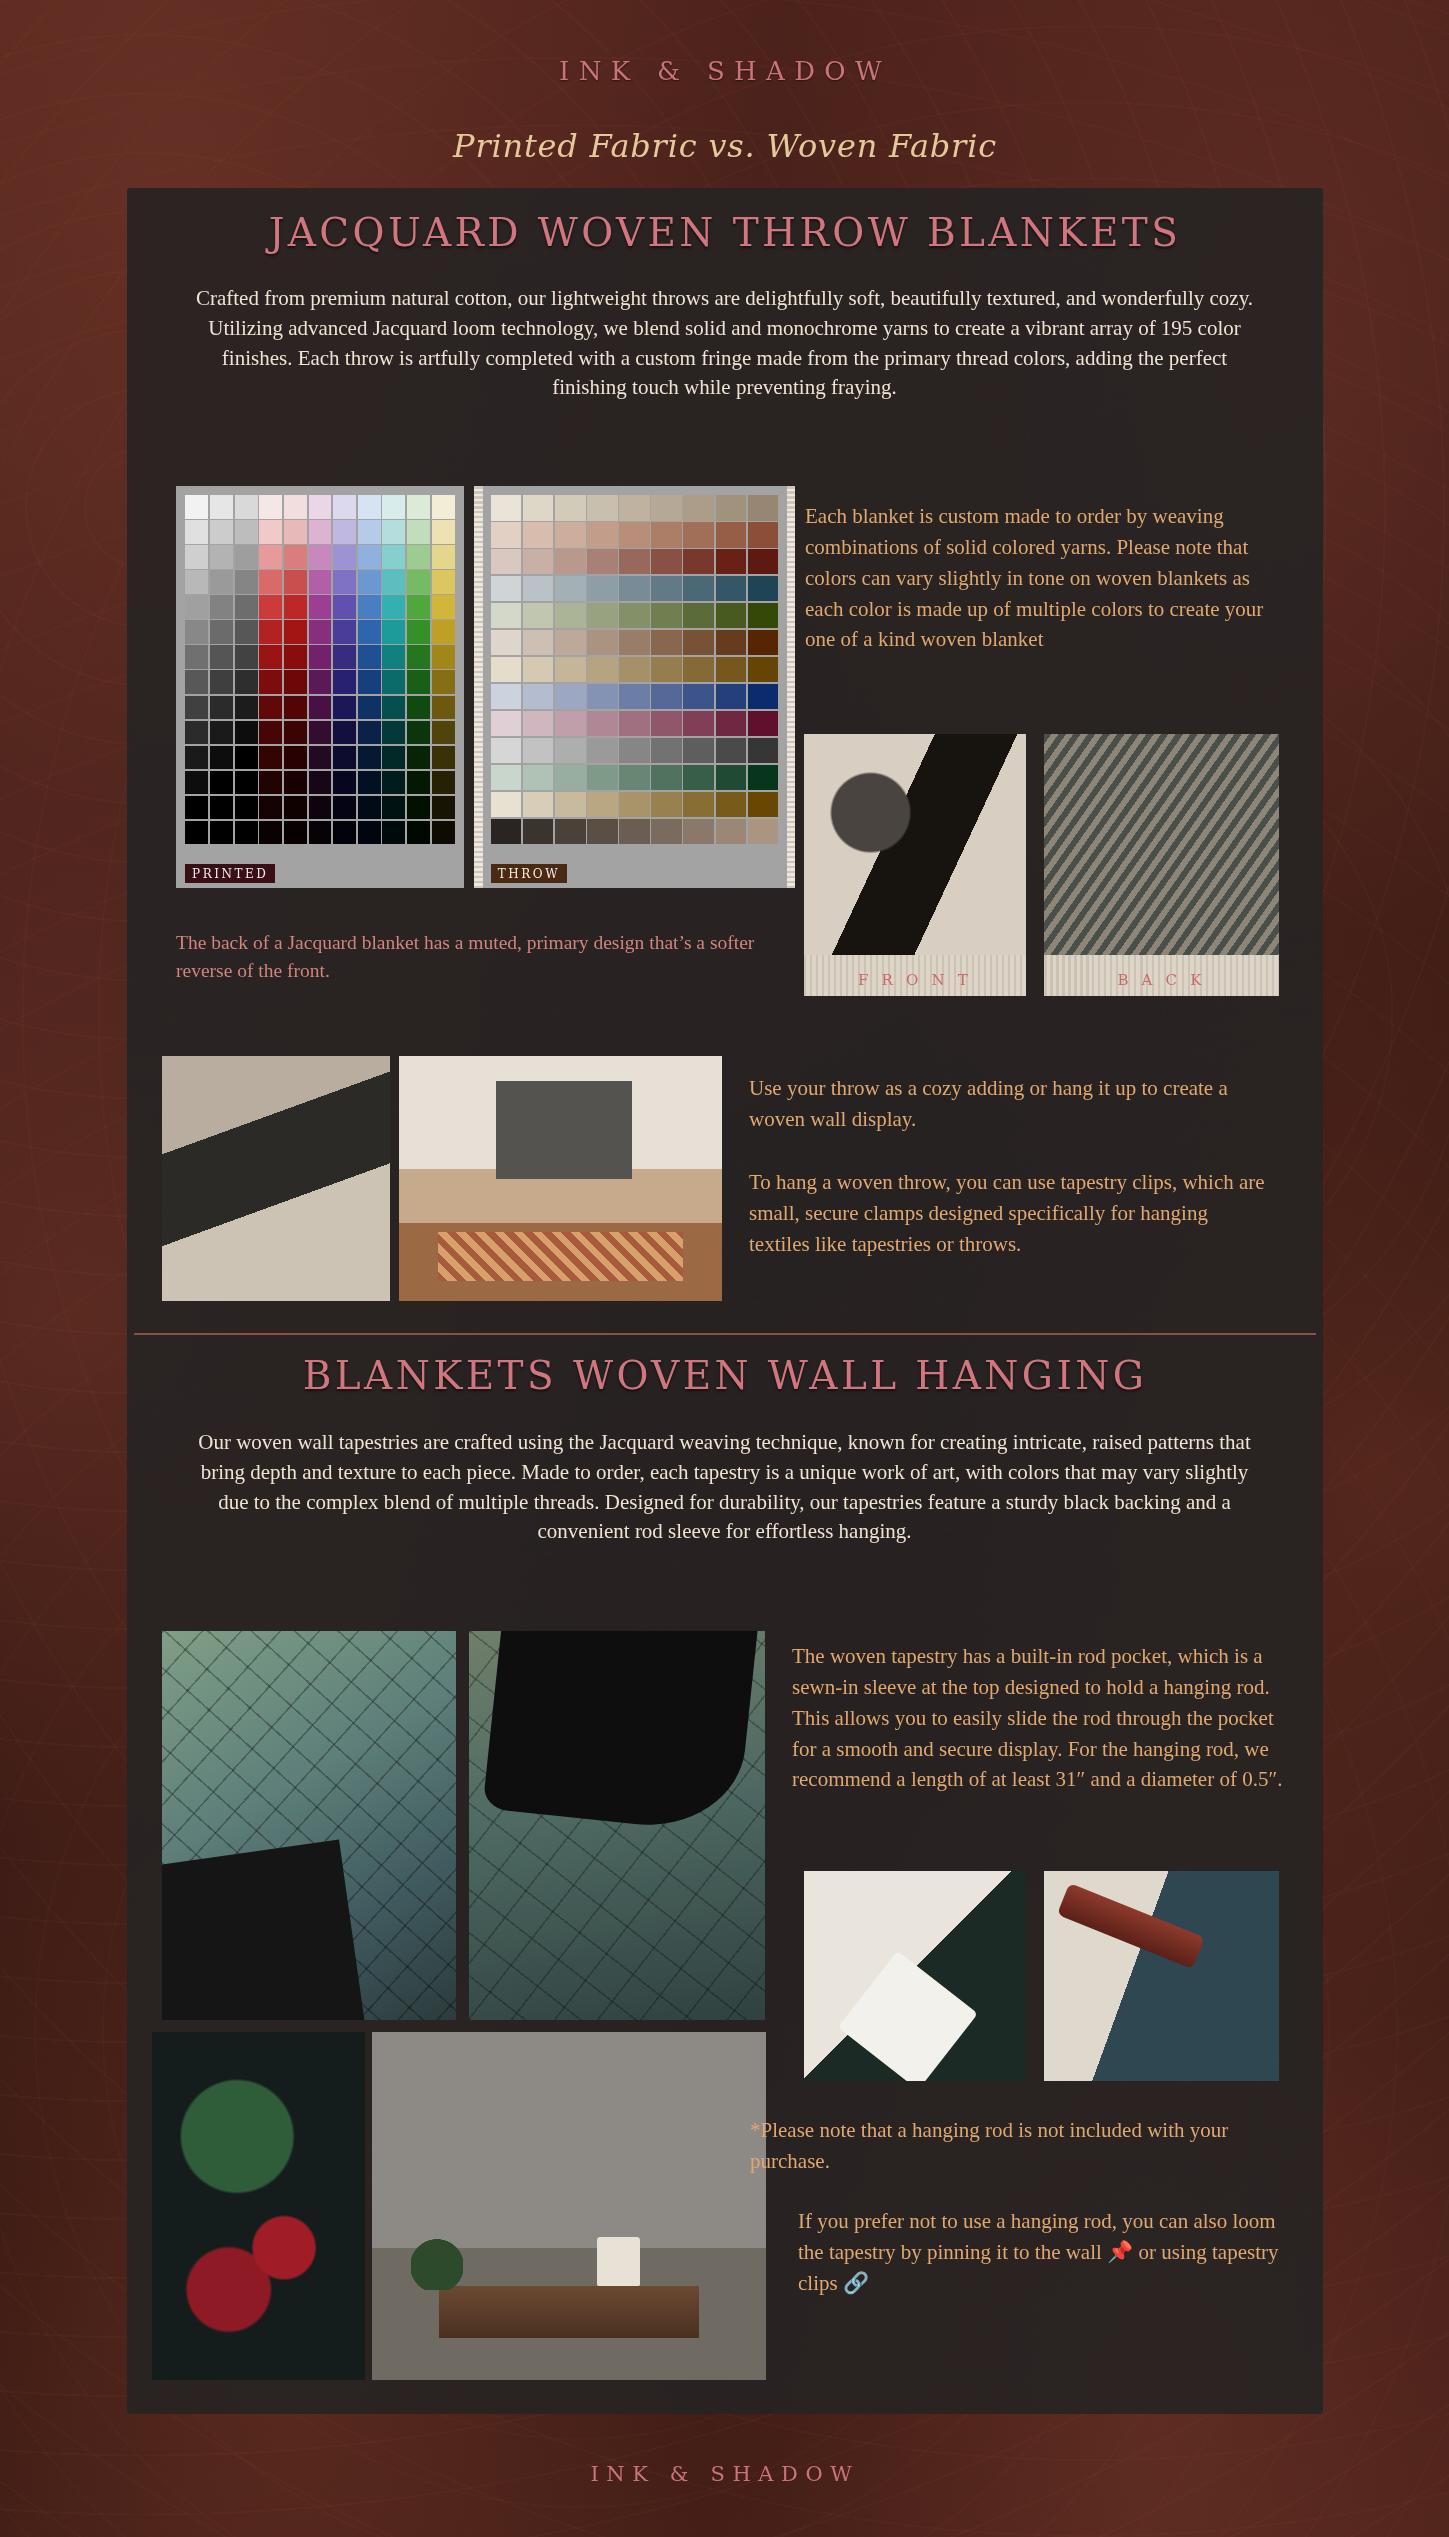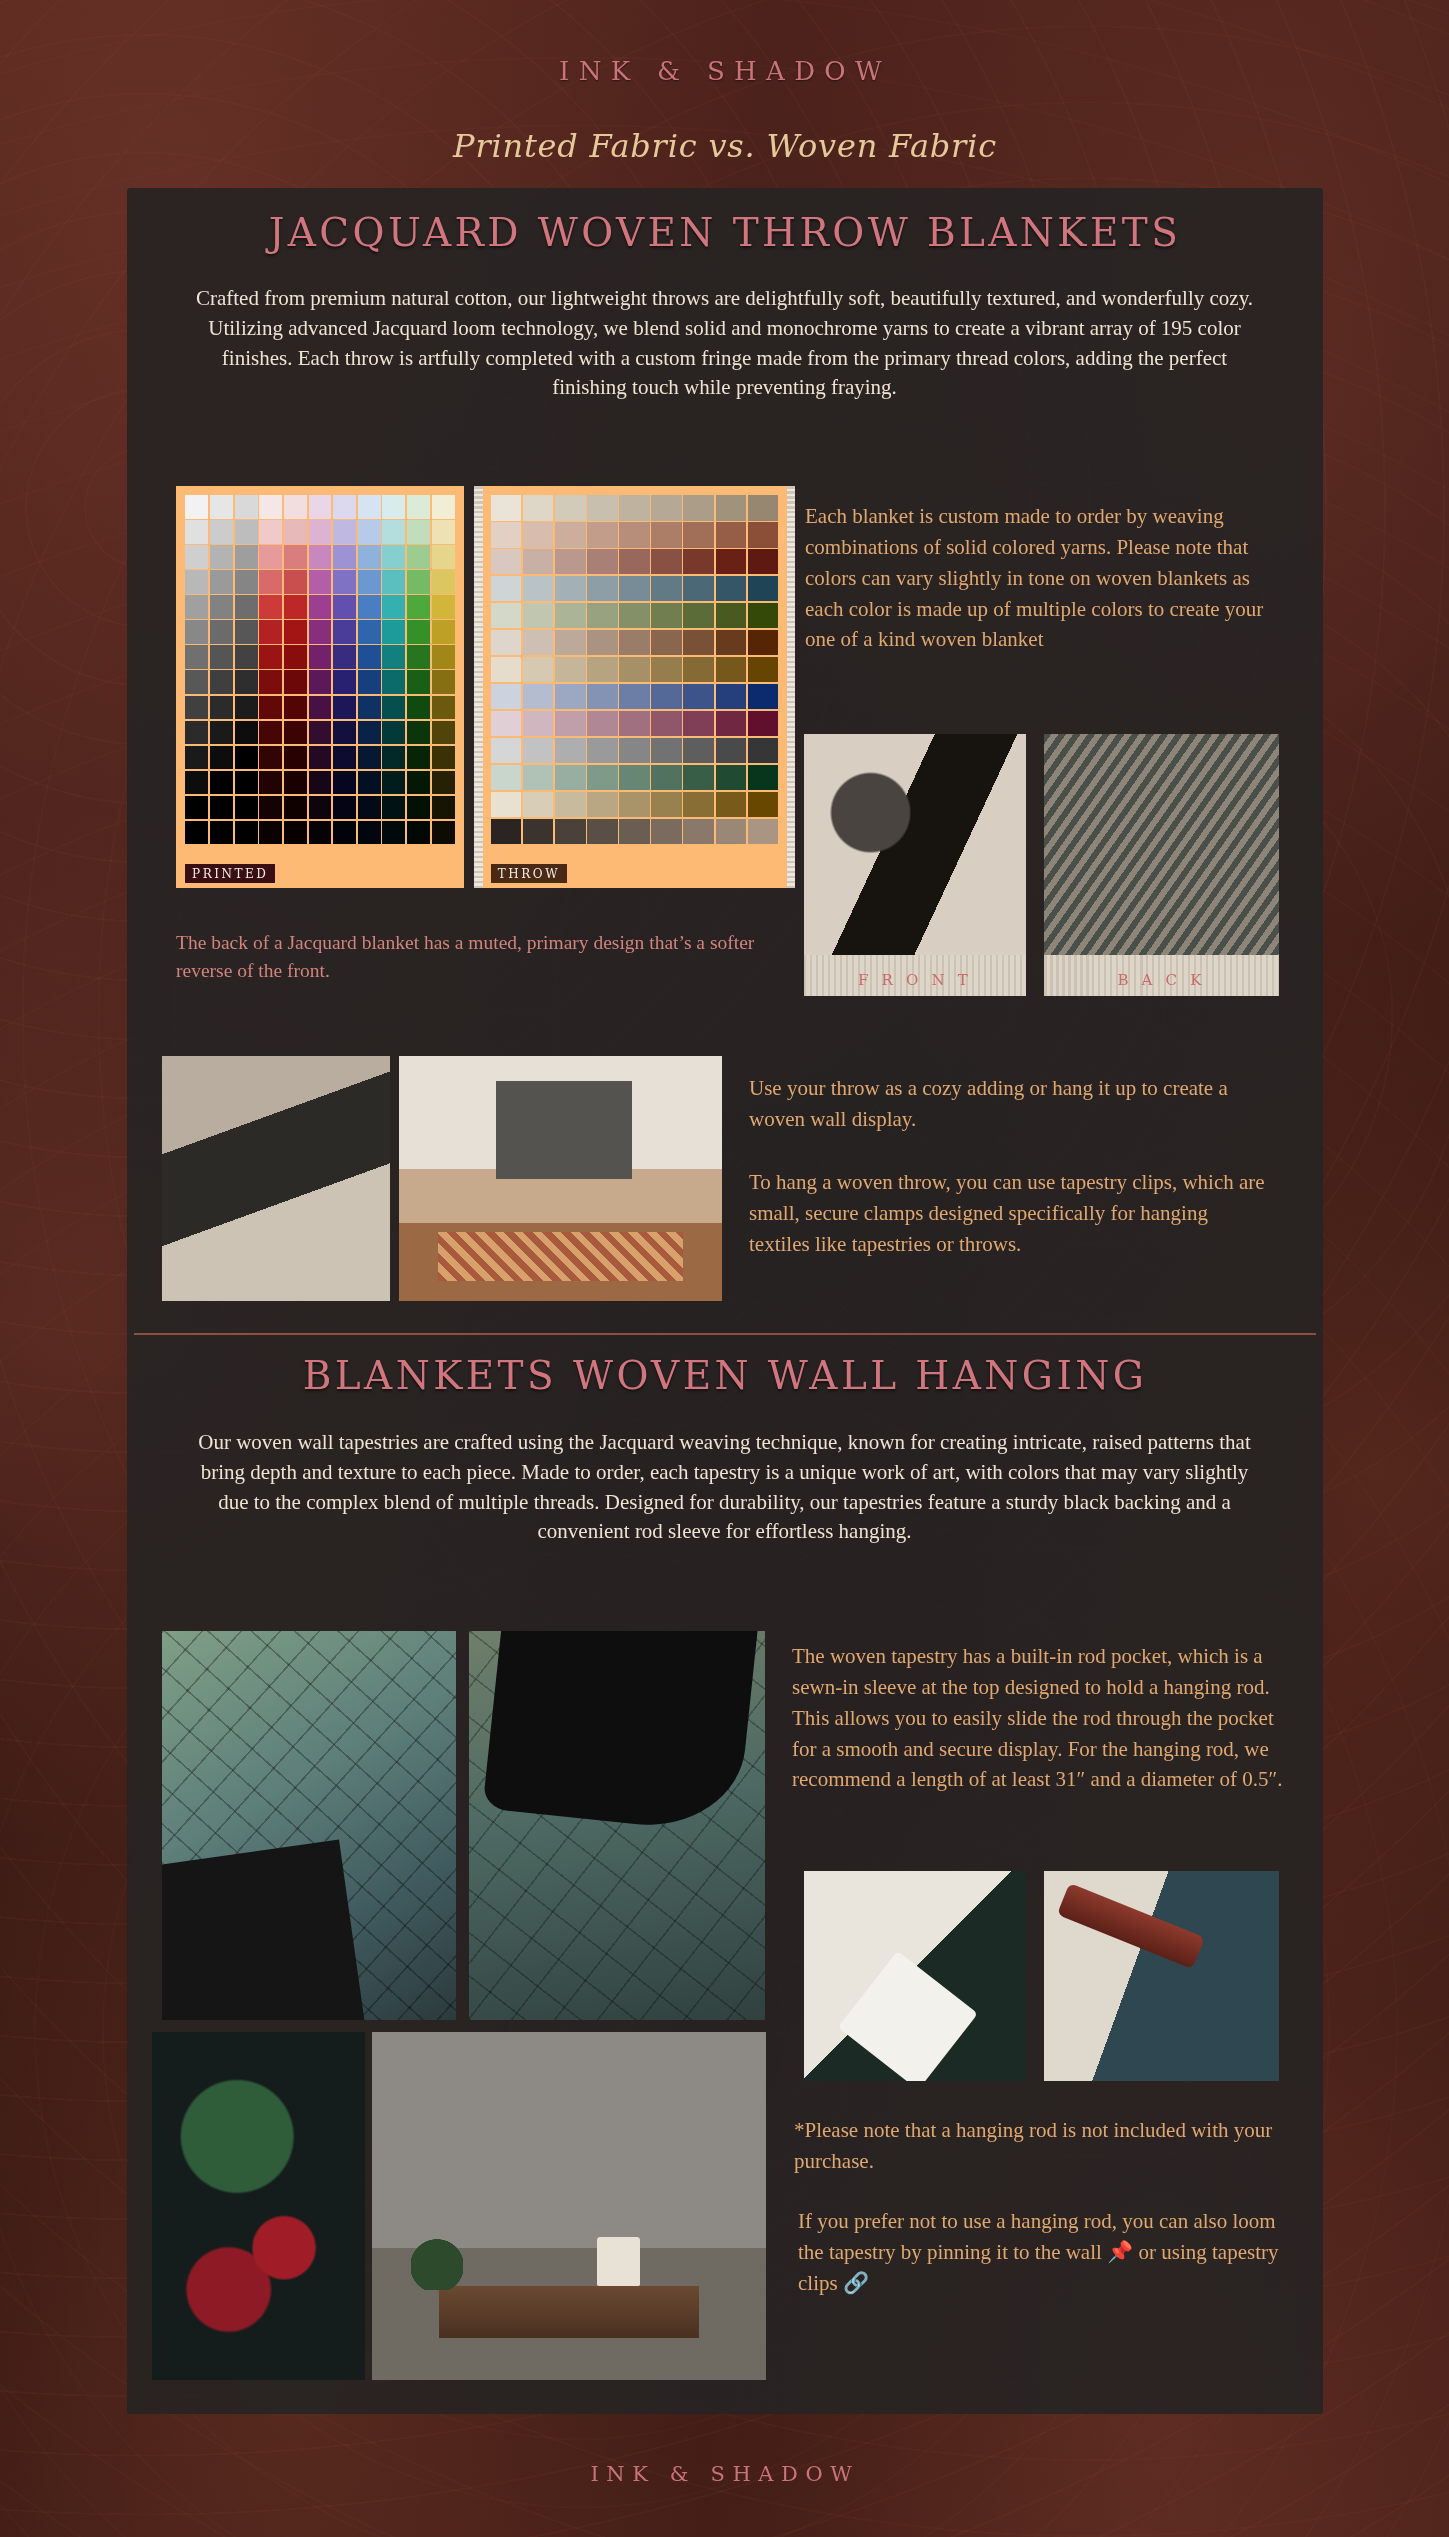--- a/index.html
+++ b/index.html
@@ -127,7 +127,7 @@
   
   .chart {
     position: absolute;
-    background: #fdba74;
+    background: #a3a3a3;
     overflow: hidden;
     text-align: center;
   }

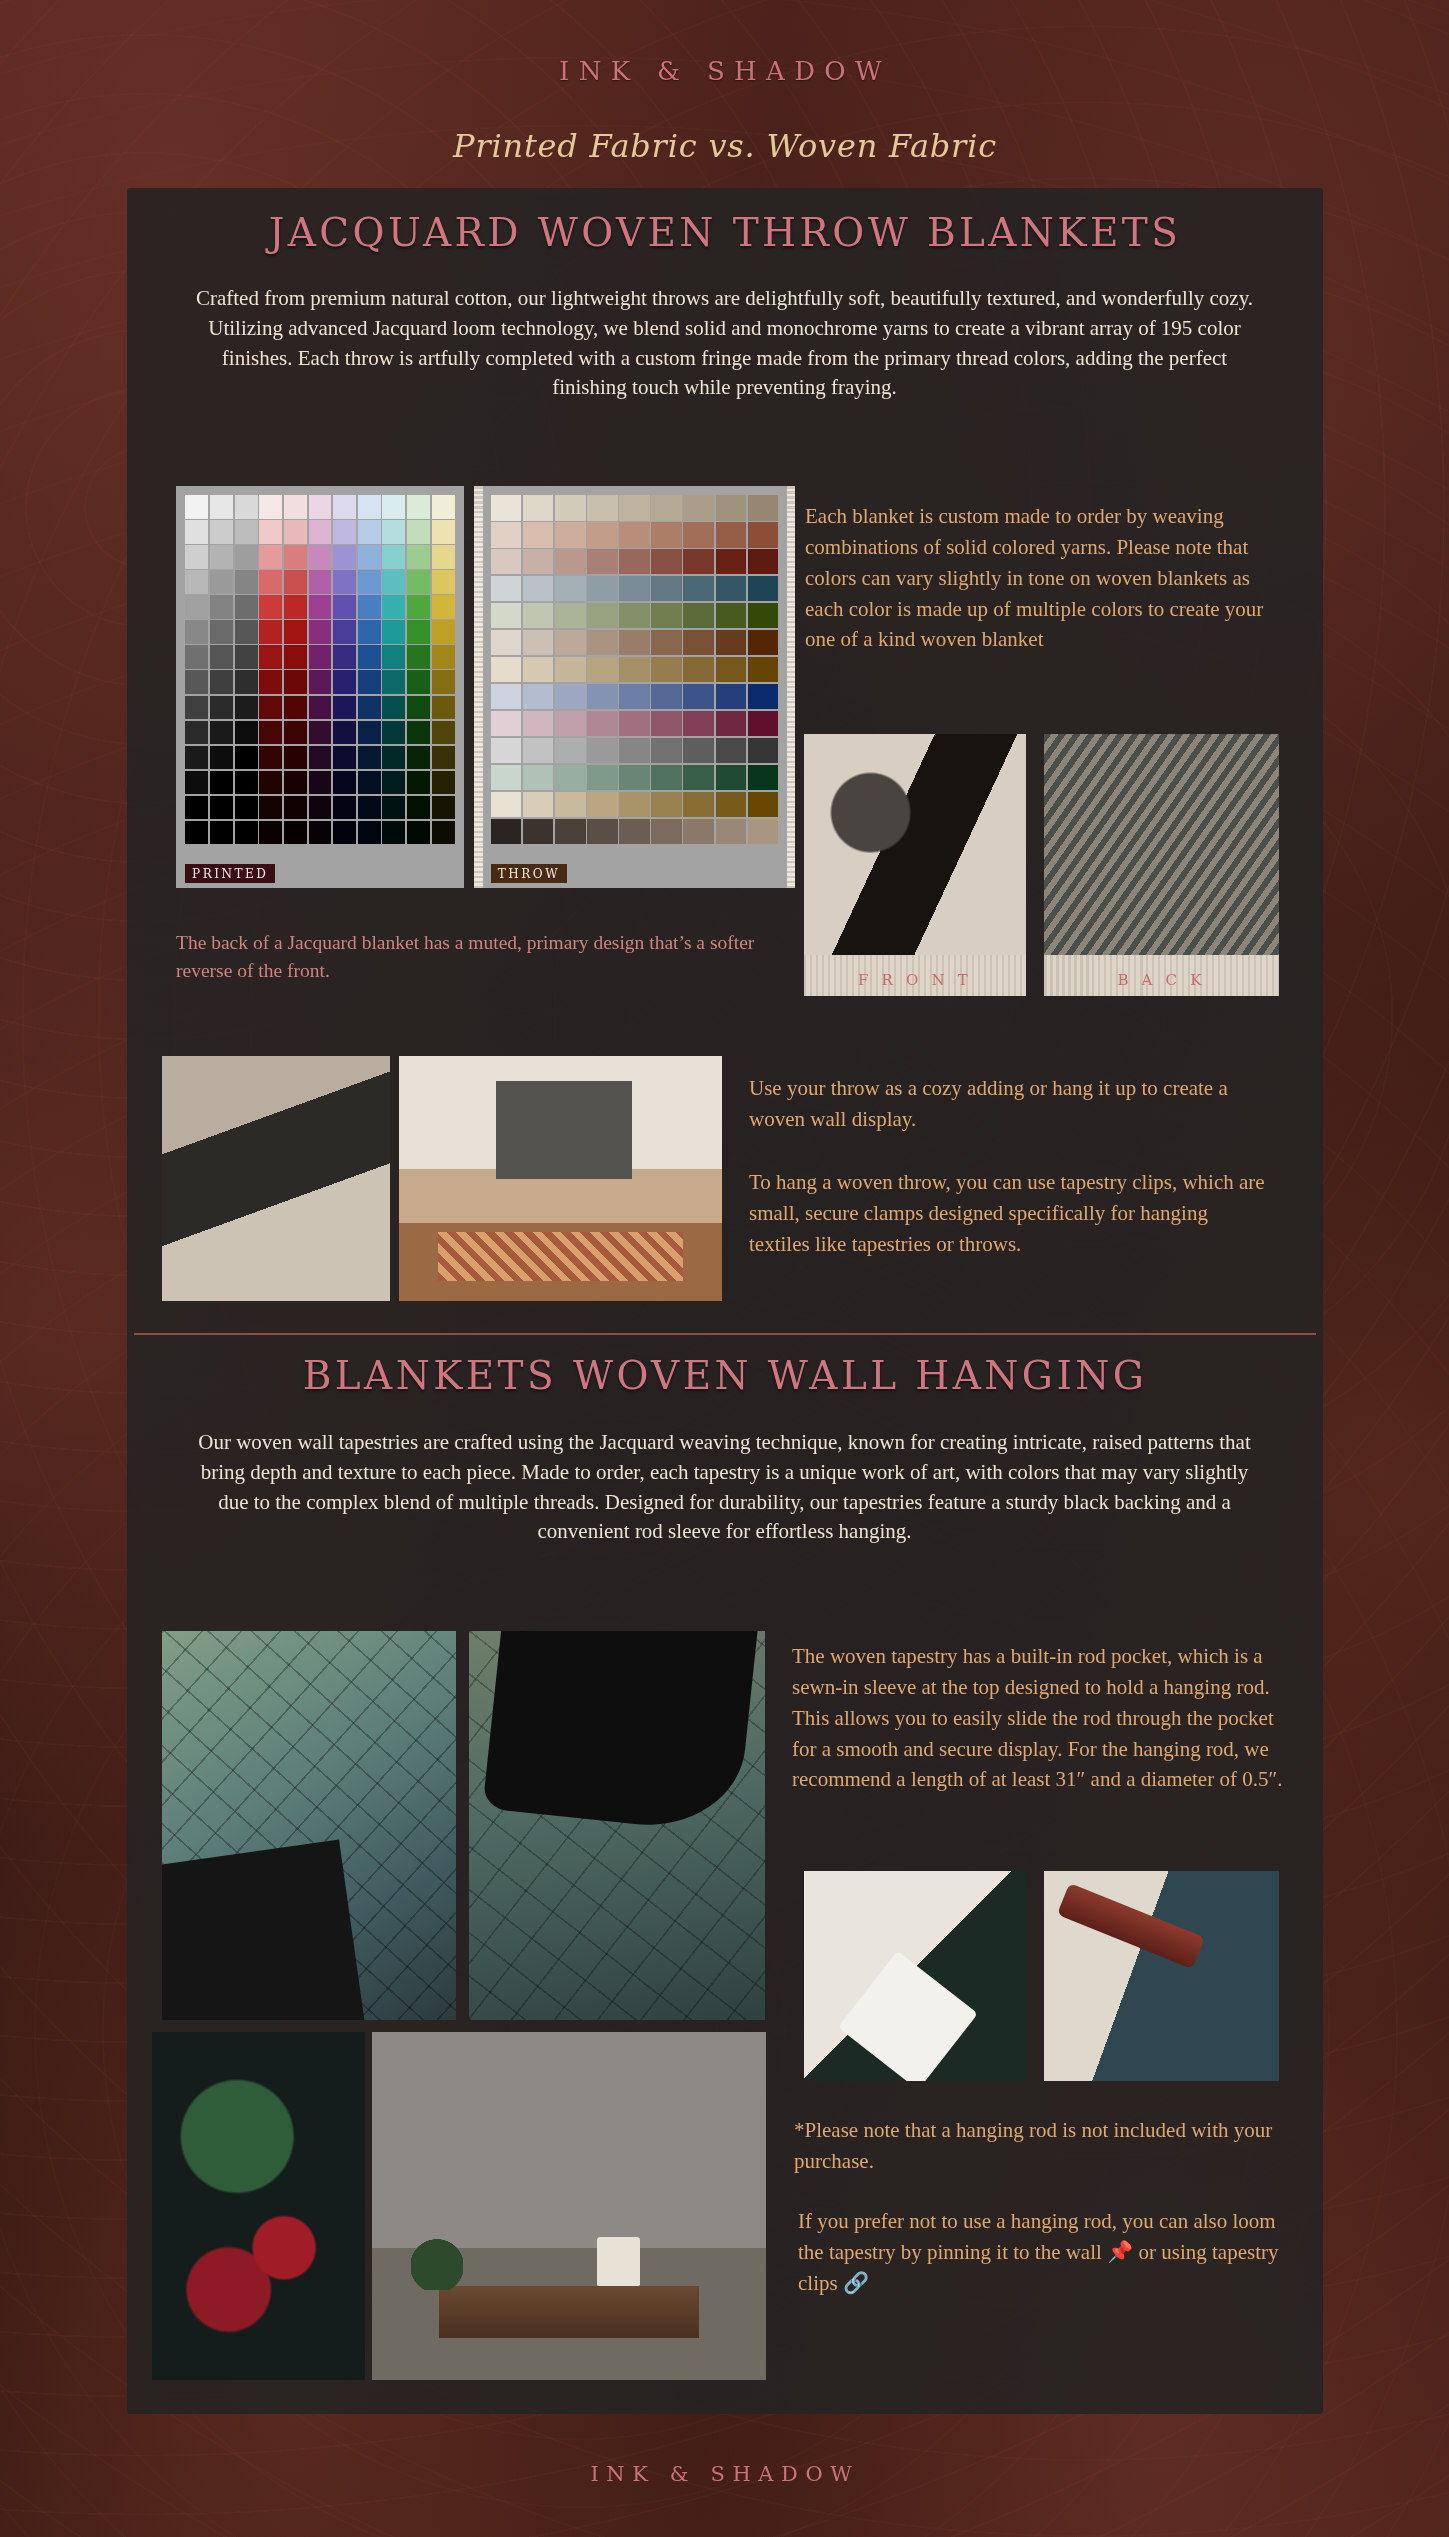--- a/index.html
+++ b/index.html
@@ -598,7 +598,7 @@
   <div class="plant"></div>
 </div>
 
-<div style="position:absolute;left:794px;top:2115px;width:491px;" class="side-copy">*Please note that a hanging rod is not included with your purchase.</div>
+<div style="position:absolute;left:750px;top:2115px;width:491px;" class="side-copy">*Please note that a hanging rod is not included with your purchase.</div>
 <div style="position:absolute;left:798px;top:2206px;width:491px;" class="side-copy"> If you prefer not to use a hanging rod, you can also loom the tapestry by pinning it to the wall 📌 or using tapestry clips 🔗</div>
 
 <div class="brand-bottom">INK &amp; SHADOW</div>

